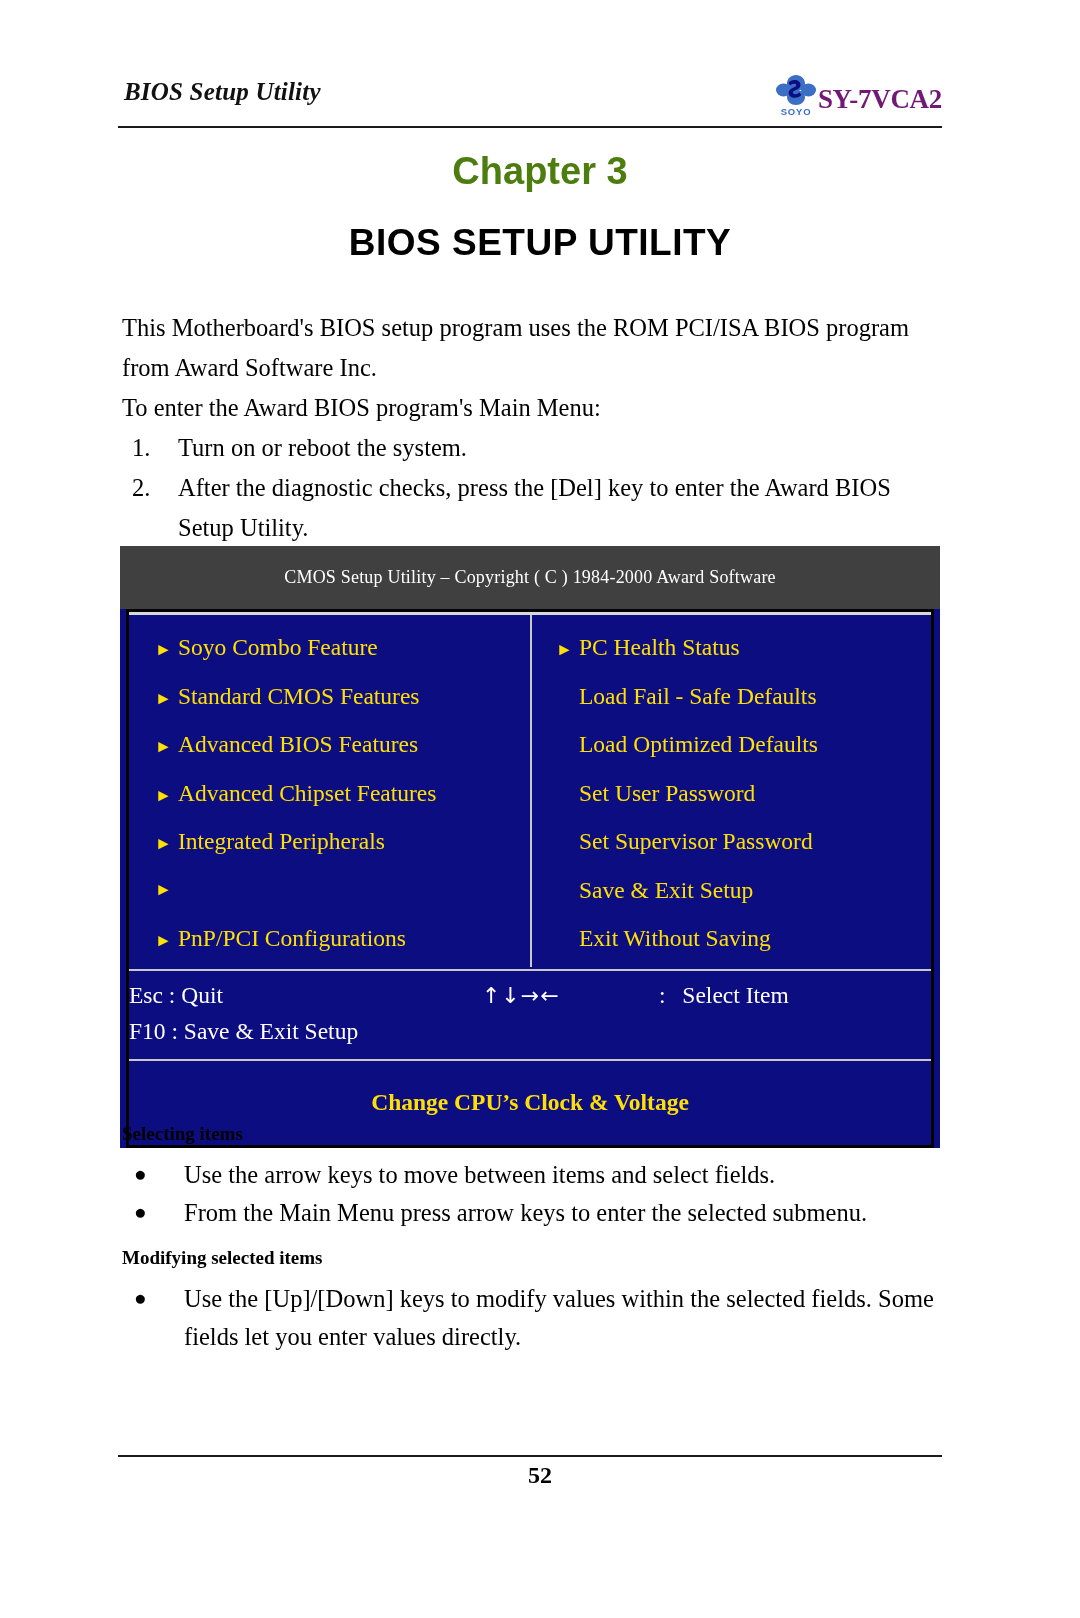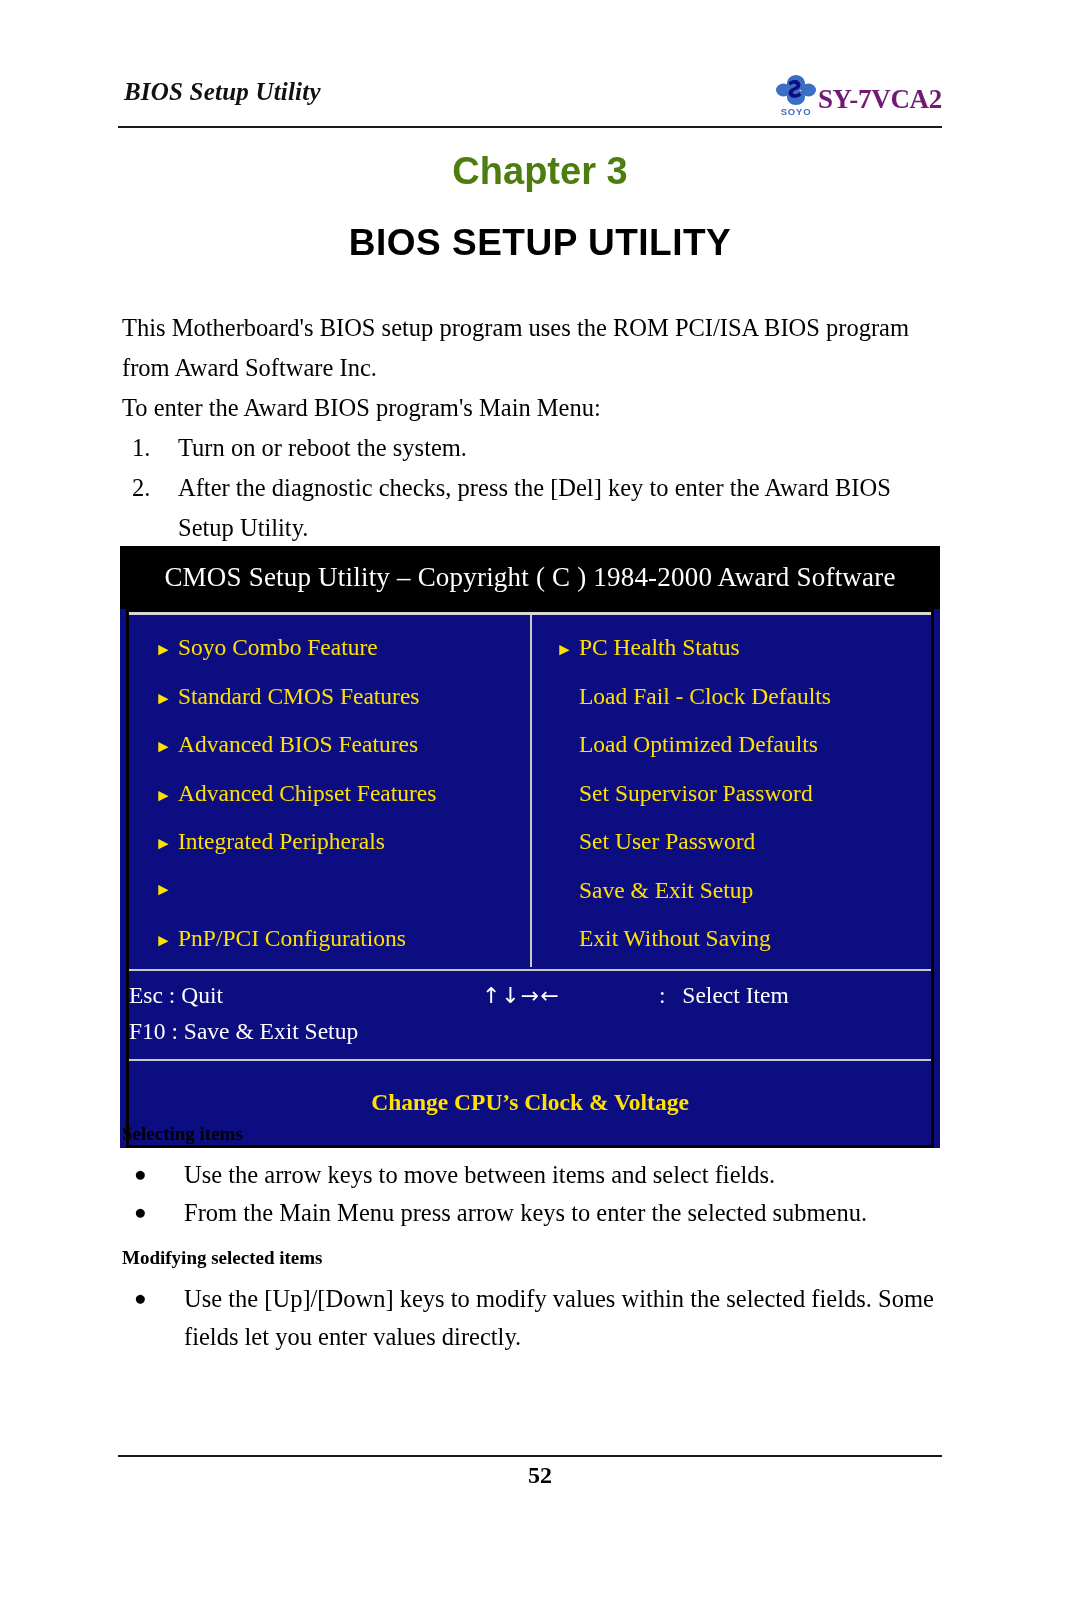--- a/index.html
+++ b/index.html
@@ -142,12 +142,12 @@
   }
   .bios-titlebar {
     height: 63px;
-    background: #000000;
+    background: #404040;
     color: #ffffff;
     display: flex;
     align-items: center;
     justify-content: center;
-    font-size: 27px;
+    font-size: 18px;
     letter-spacing: 0.2px;
   }
   .bios-inner {

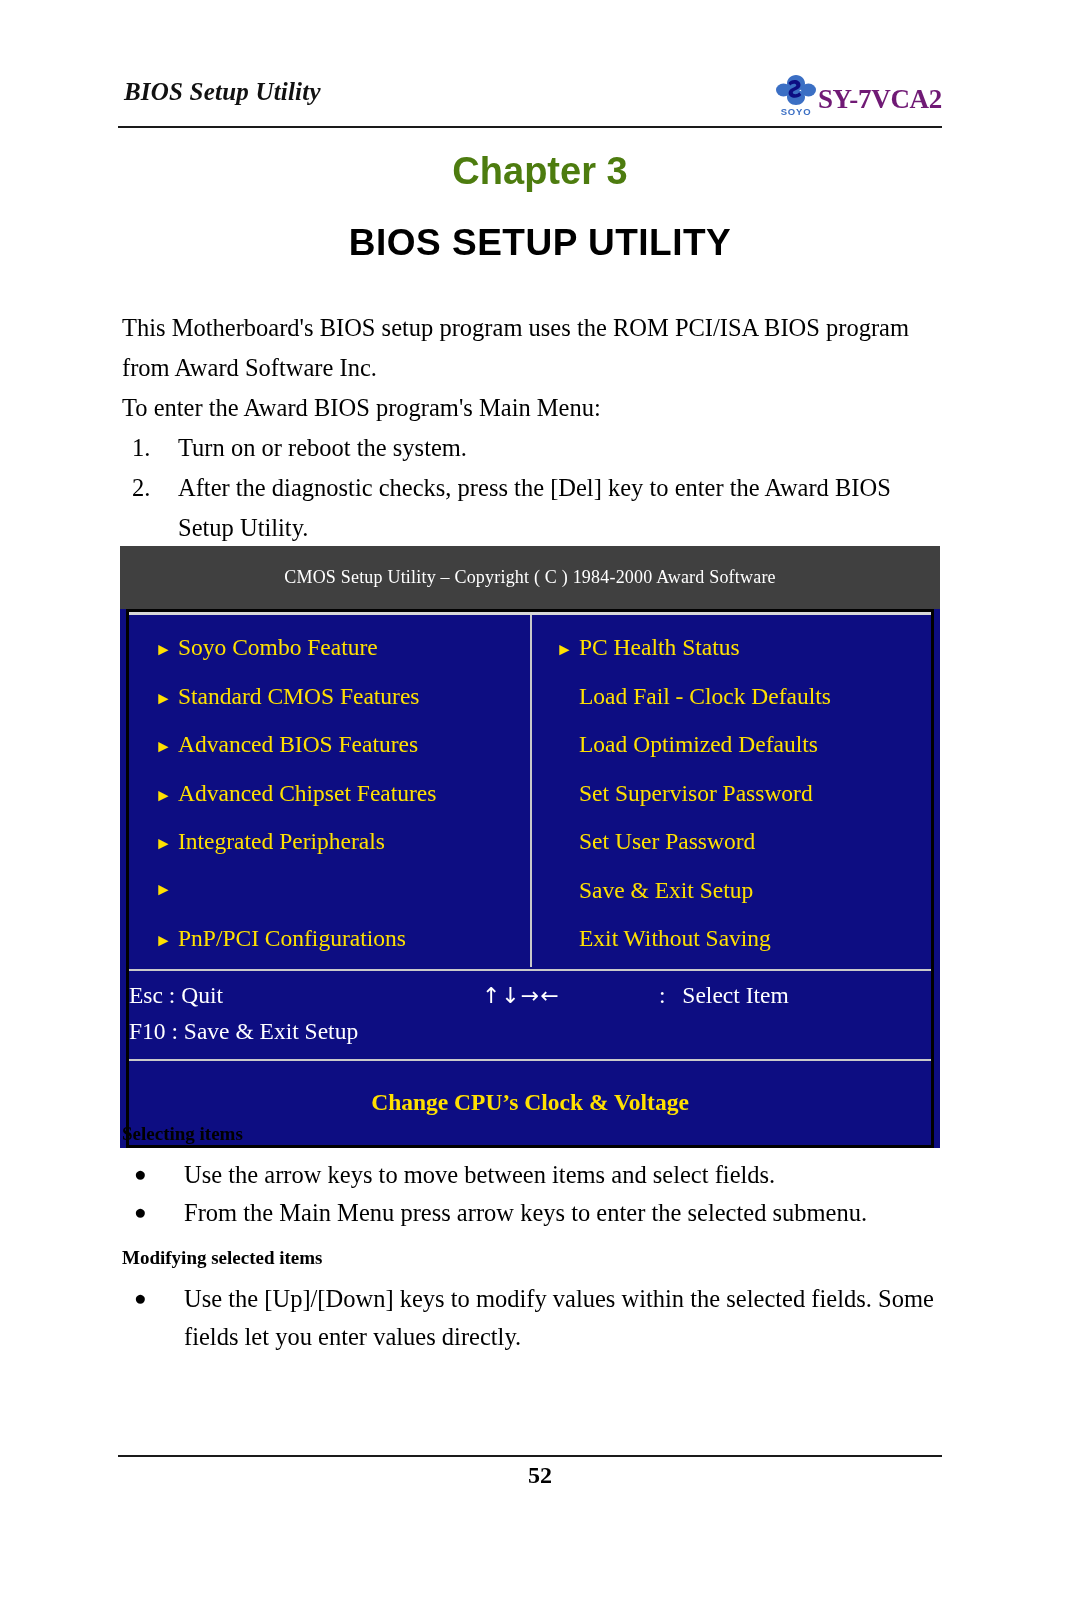--- a/index.html
+++ b/index.html
@@ -386,7 +386,7 @@
           </div>
           <div class="bios-item">
             <span class="bios-arrow blank">►</span>
-            <span>Load Fail - Clock Defaults</span>
+            <span>Load Fail - Safe Defaults</span>
           </div>
           <div class="bios-item">
             <span class="bios-arrow blank">►</span>

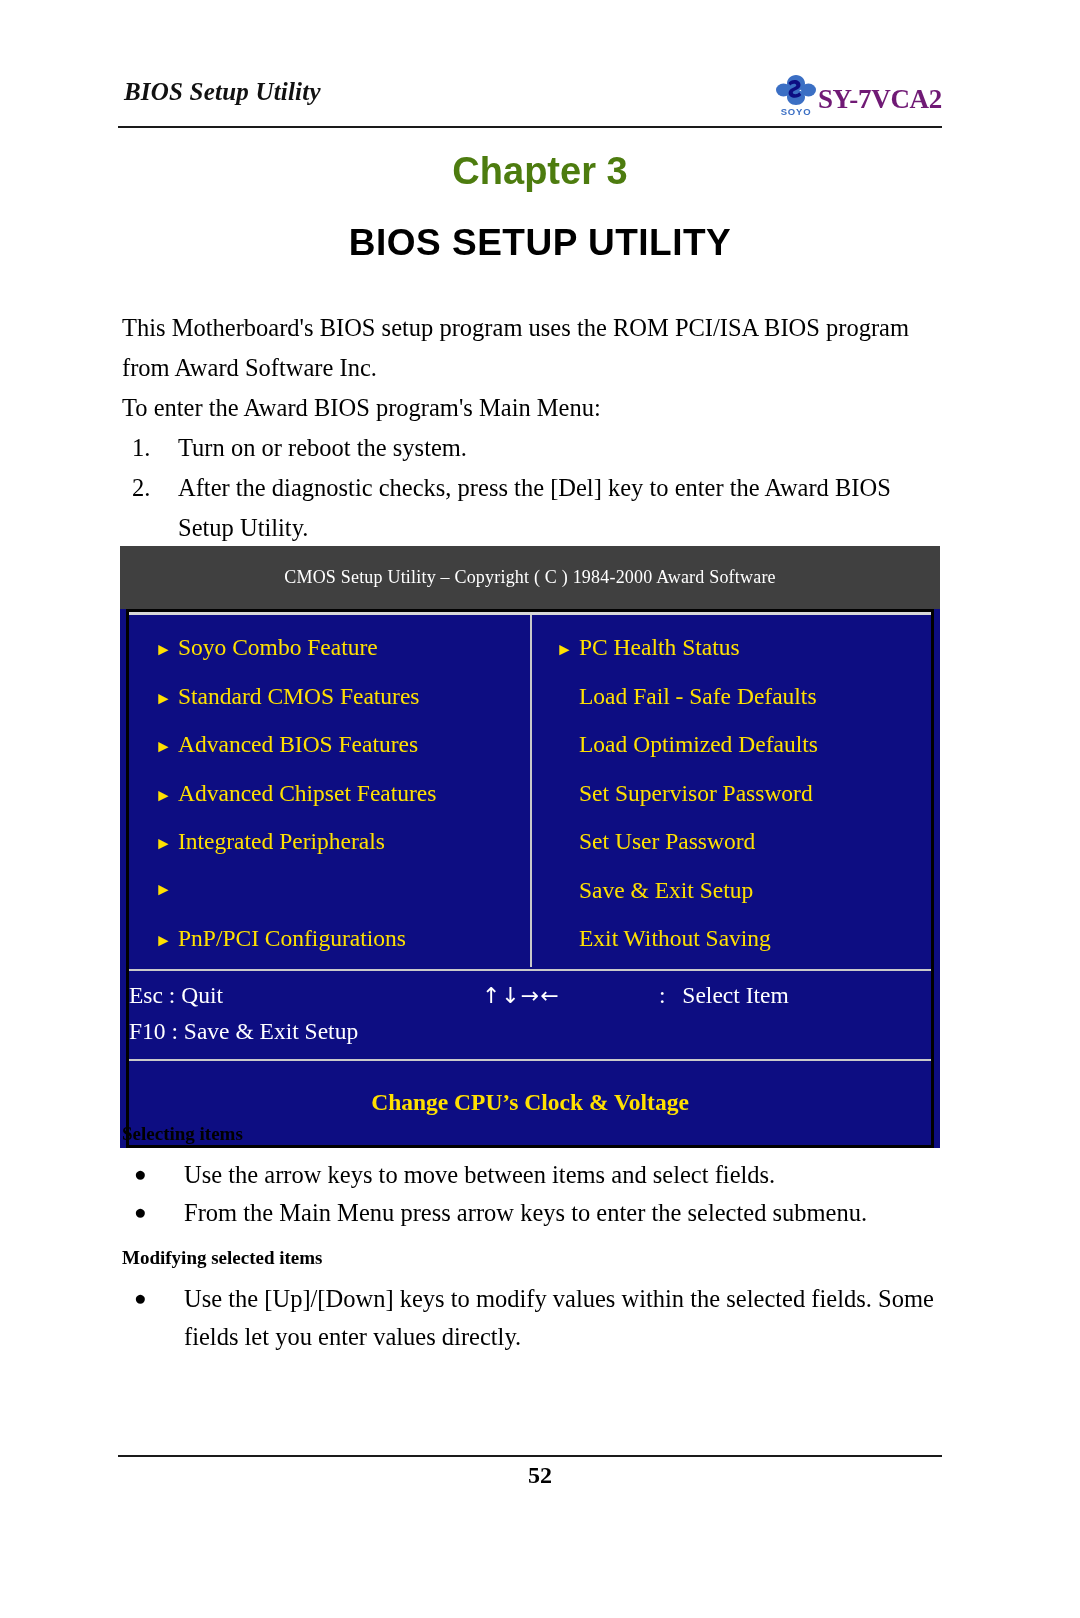--- a/index.html
+++ b/index.html
@@ -394,11 +394,11 @@
           </div>
           <div class="bios-item">
             <span class="bios-arrow blank">►</span>
+            <span>Set User Password</span>
+          </div>
+          <div class="bios-item">
+            <span class="bios-arrow blank">►</span>
             <span>Set Supervisor Password</span>
-          </div>
-          <div class="bios-item">
-            <span class="bios-arrow blank">►</span>
-            <span>Set User Password</span>
           </div>
           <div class="bios-item">
             <span class="bios-arrow blank">►</span>

